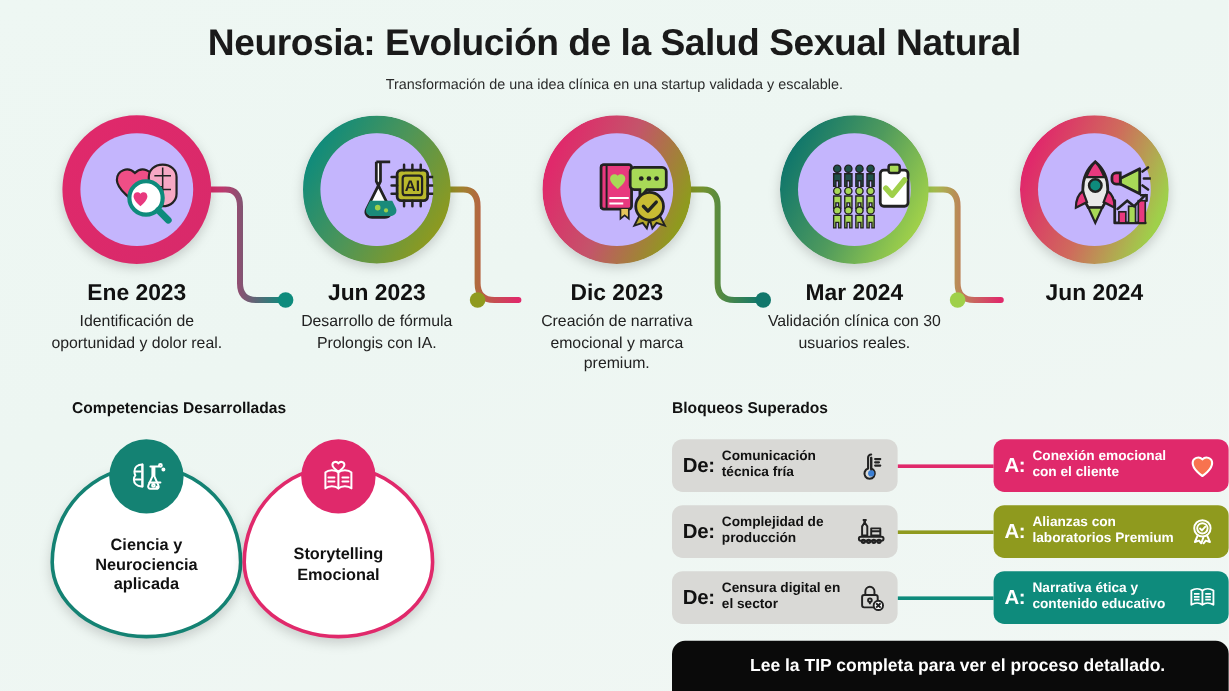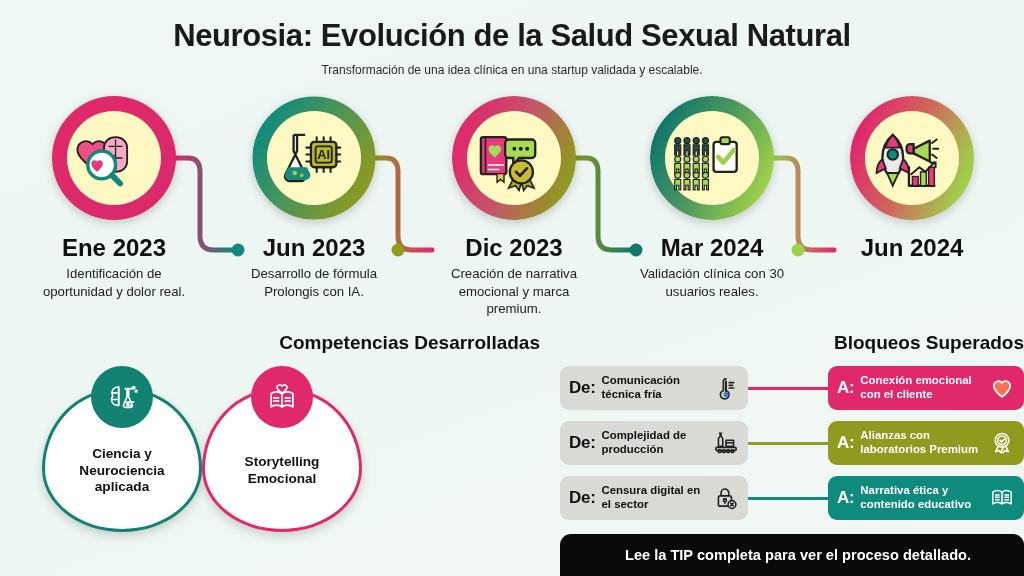--- a/index.html
+++ b/index.html
@@ -37,8 +37,8 @@
   }
   .ring-inner {
     position: absolute; inset: 15px; border-radius: 50%;
-    background: #fef9c3;
-    display: flex; align-items: center; justify-content: flex-start;
+    background: #c4b5fd;
+    display: flex; align-items: center; justify-content: flex-end;
   }
   .ring-inner svg { width: 74px; height: 74px; display: block; }
 

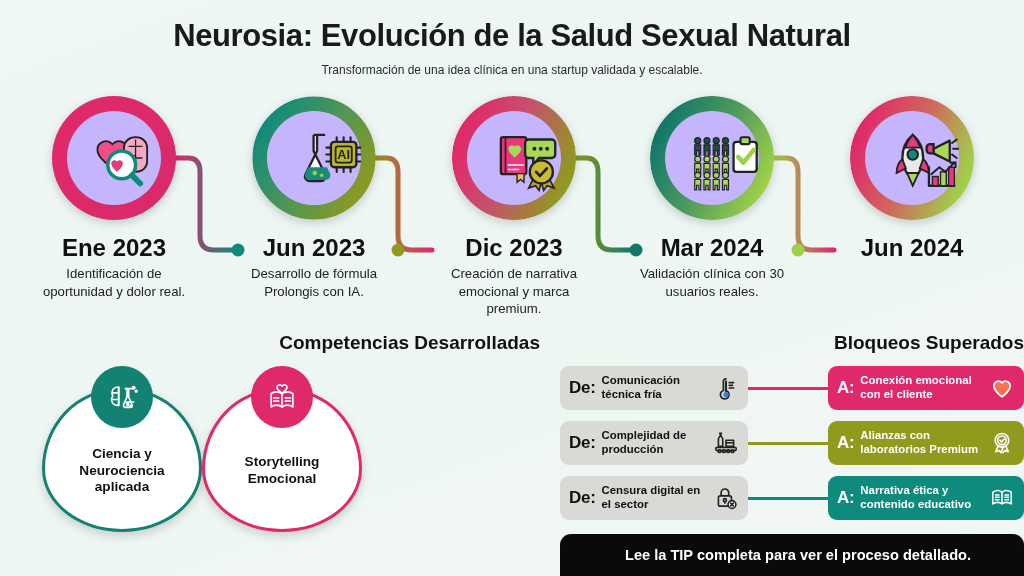--- a/index.html
+++ b/index.html
@@ -43,7 +43,7 @@
   .ring-inner svg { width: 74px; height: 74px; display: block; }
 
   .tl-date {
-    margin-top: 14px; font-size: 24px; font-weight: 800; color: #111;
+    margin-top: 14px; font-size: 19px; font-weight: 800; color: #111;
   }
   .tl-desc {
     margin-top: 3px; font-size: 13.2px; line-height: 1.34; color: #222;

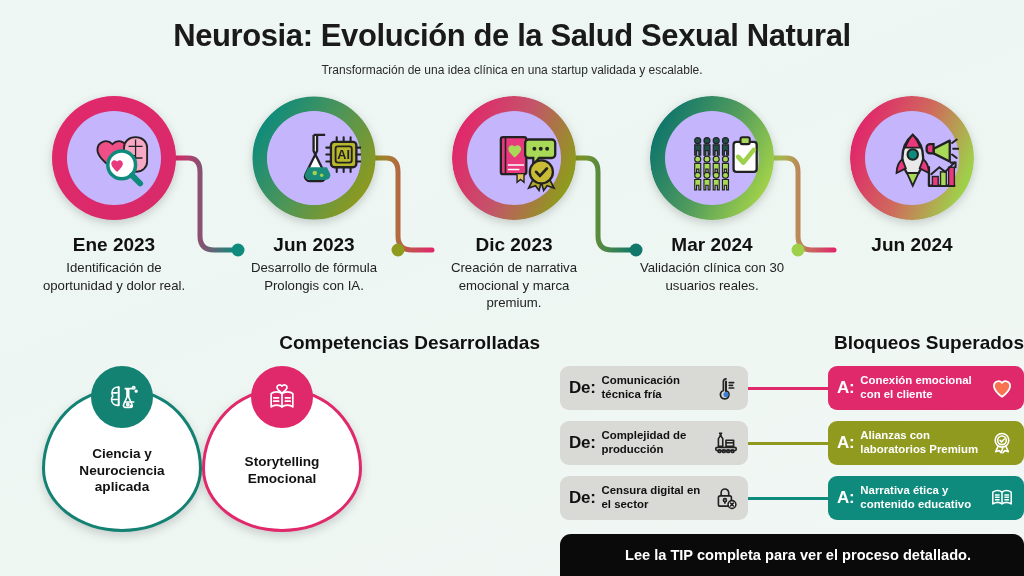--- a/index.html
+++ b/index.html
@@ -54,8 +54,8 @@
 
   
   .sec-head {
-    position: absolute; font-size: 19px; font-weight: 800; color: #111;
-    text-align: right;
+    position: absolute; font-size: 13px; font-weight: 800; color: #111;
+    text-align: left;
   }
   #head-comp { top: 332px; left: 60px; width: 480px; }
   #head-block { top: 332px; left: 560px; width: 464px; }

